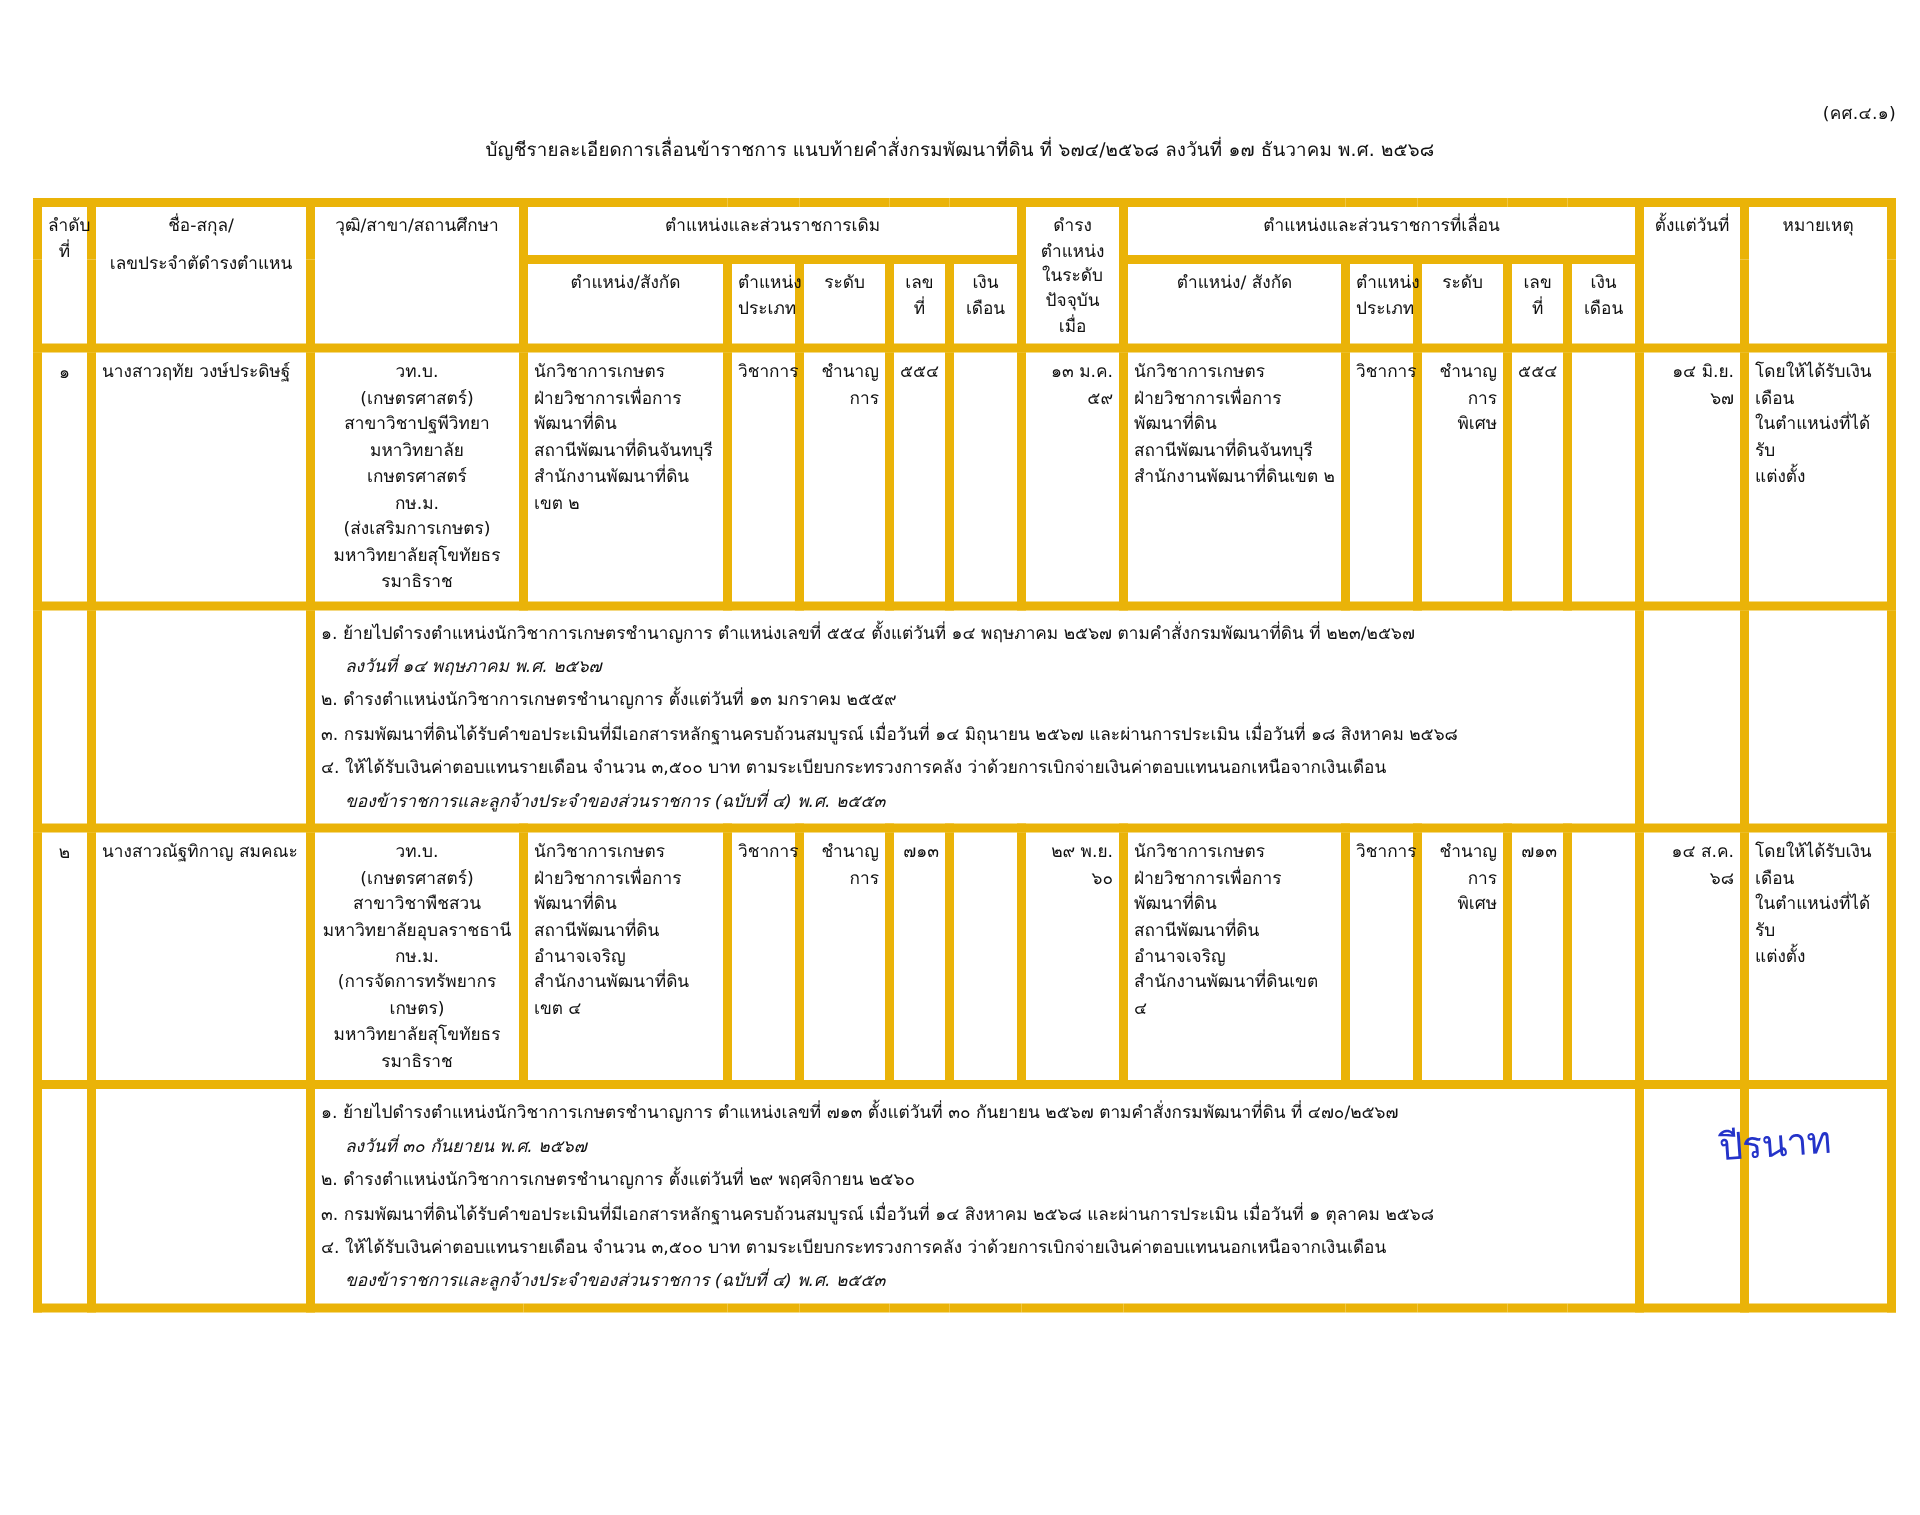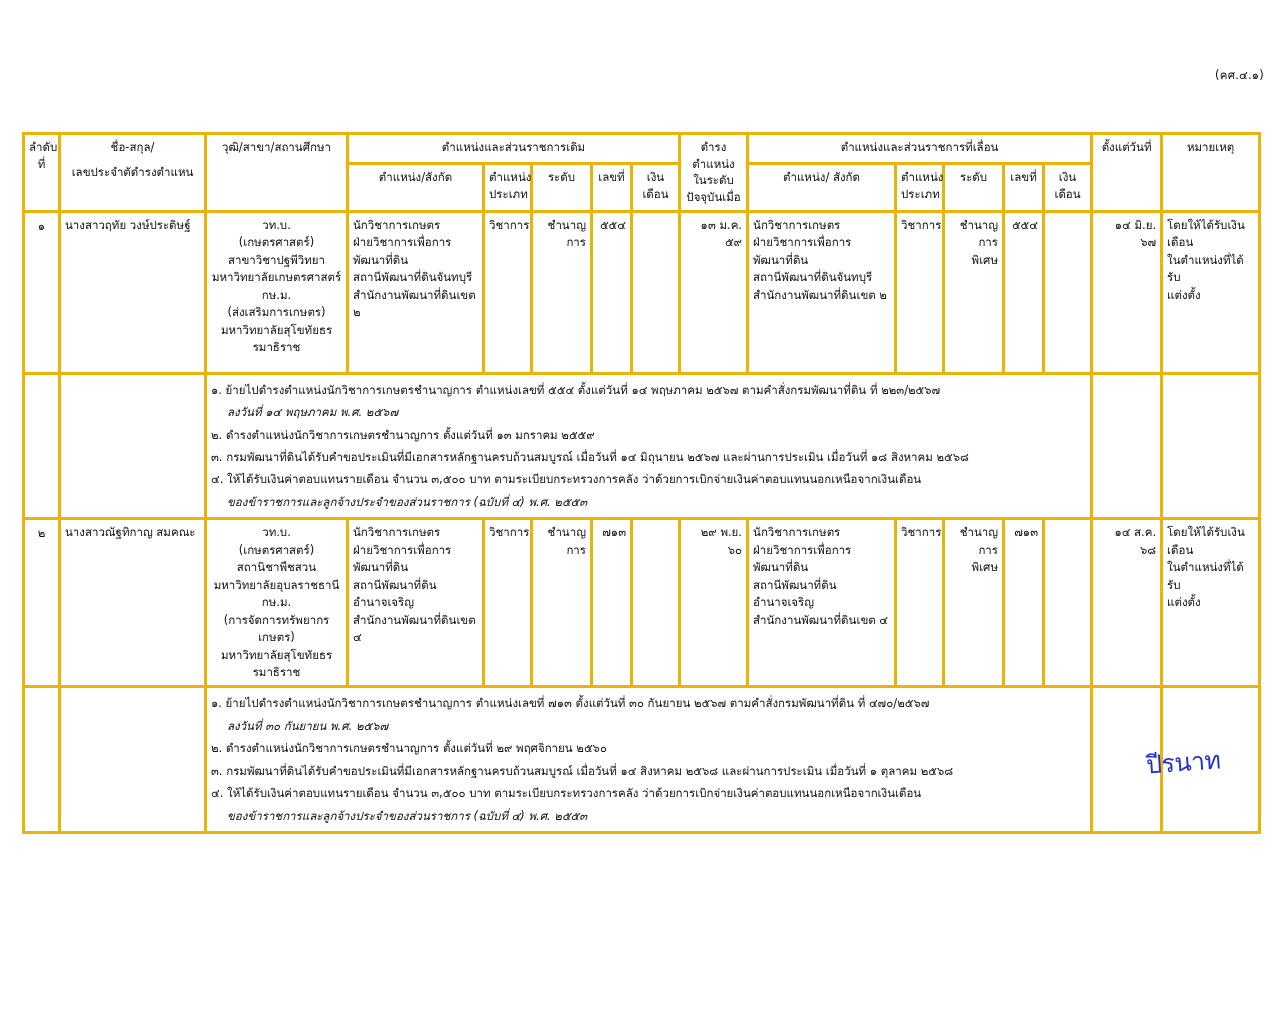--- a/index.html
+++ b/index.html
@@ -100,6 +100,7 @@
 
   <div class="form-code">(คศ.๔.๑)</div>
 
+  <div class="doc-title">บัญชีรายละเอียดการเลื่อนข้าราชการ  แนบท้ายคำสั่งกรมพัฒนาที่ดิน ที่  ๖๗๔/๒๕๖๘  ลงวันที่  ๑๗  ธันวาคม พ.ศ. ๒๕๖๘</div>
 
   <table class="sheet">
     <colgroup>

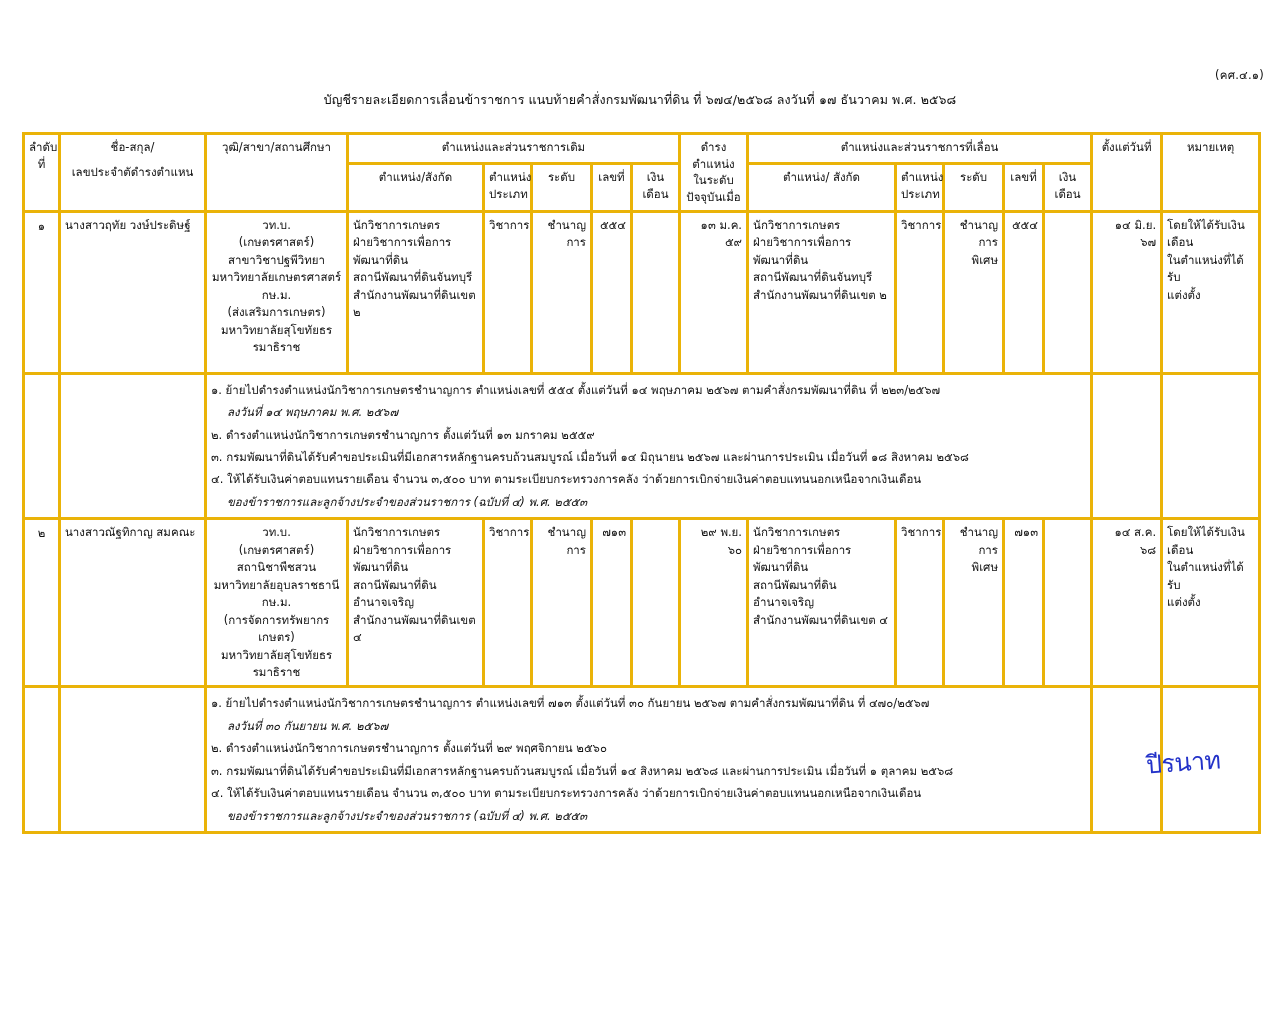--- a/index.html
+++ b/index.html
@@ -48,7 +48,7 @@
     table-layout: fixed;
   }
   table.sheet td, table.sheet th {
-    border: 3px solid #eab308;
+    border: 6px solid #eab308;
     font-weight: normal;
     vertical-align: top;
     padding: 4px;

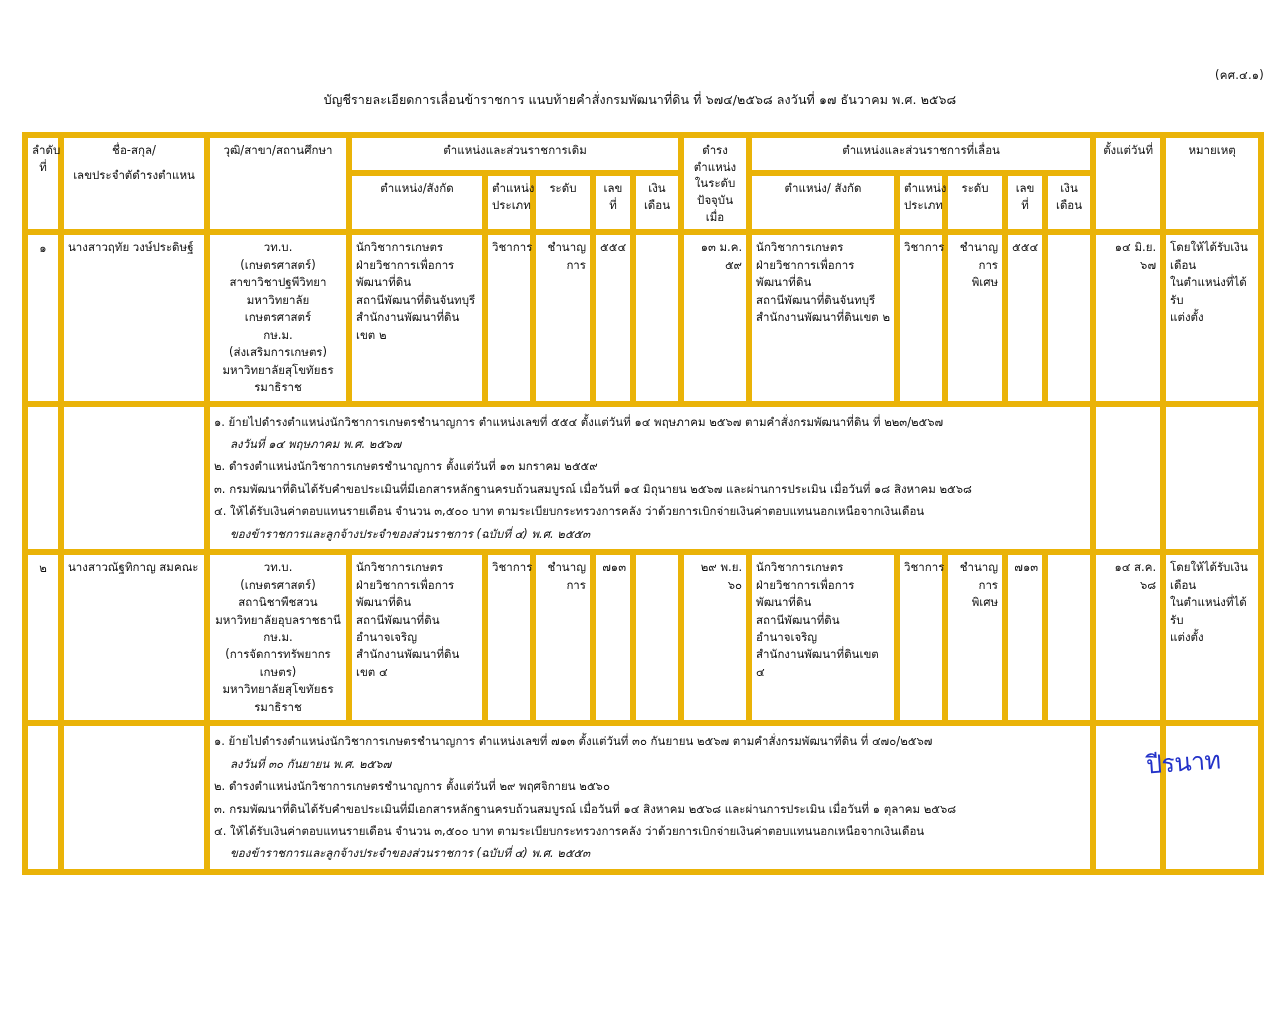--- a/index.html
+++ b/index.html
@@ -235,7 +235,7 @@
         <td class="cell ctr-block">
           <div>วท.บ.</div>
           <div>(เกษตรศาสตร์)</div>
-          <div>สถานิชาพืชสวน</div>
+          <div>สาขาวิชาพืชสวน</div>
           <div>มหาวิทยาลัยอุบลราชธานี</div>
           <div>กษ.ม.</div>
           <div>(การจัดการทรัพยากรเกษตร)</div>

